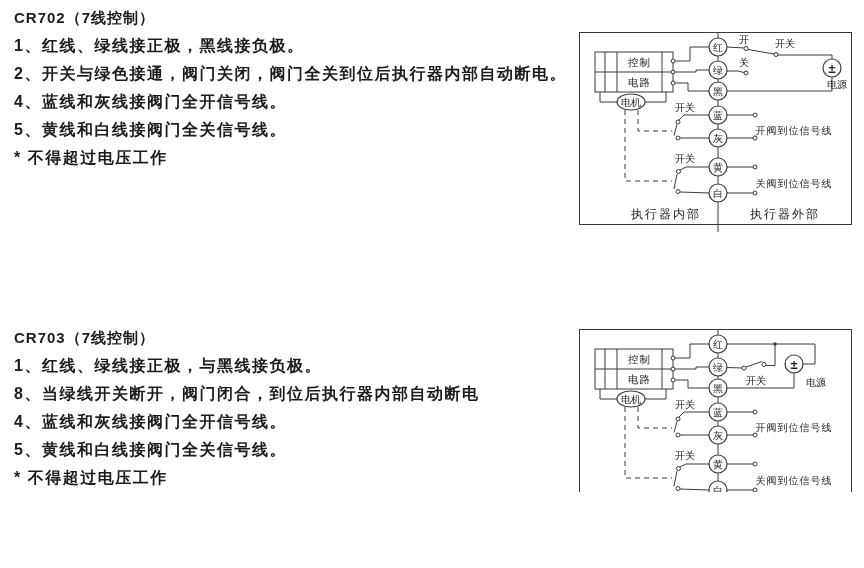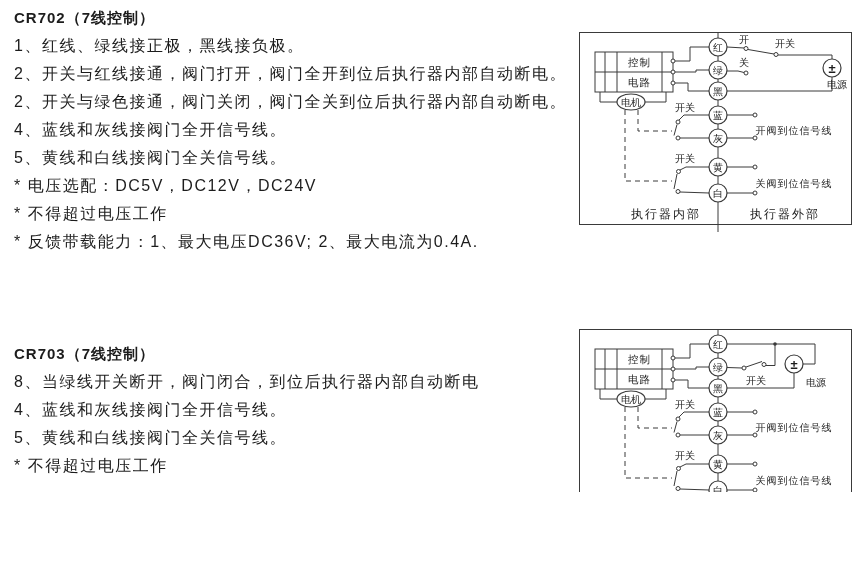--- a/index.html
+++ b/index.html
@@ -7,7 +7,7 @@
         font-family:"Liberation Sans",sans-serif;color:#1c1c1c;}
   .text-block{position:absolute;left:14px;width:570px;}
   .text-block h2{margin:0;font-size:15px;font-weight:bold;line-height:28px;letter-spacing:1px;}
-  .text-block p{margin:0;font-size:16px;font-weight:400;line-height:28px;letter-spacing:1.5px;white-space:nowrap;}
+  .text-block p{margin:0;font-size:16px;font-weight:700;line-height:28px;letter-spacing:1.5px;white-space:nowrap;}
   .diagram{position:absolute;left:578px;}
   .diagram .st{stroke:#3a3a3a;stroke-width:1;fill:none;}
   .diagram .st2{stroke:#3a3a3a;stroke-width:1.2;fill:#fff;}

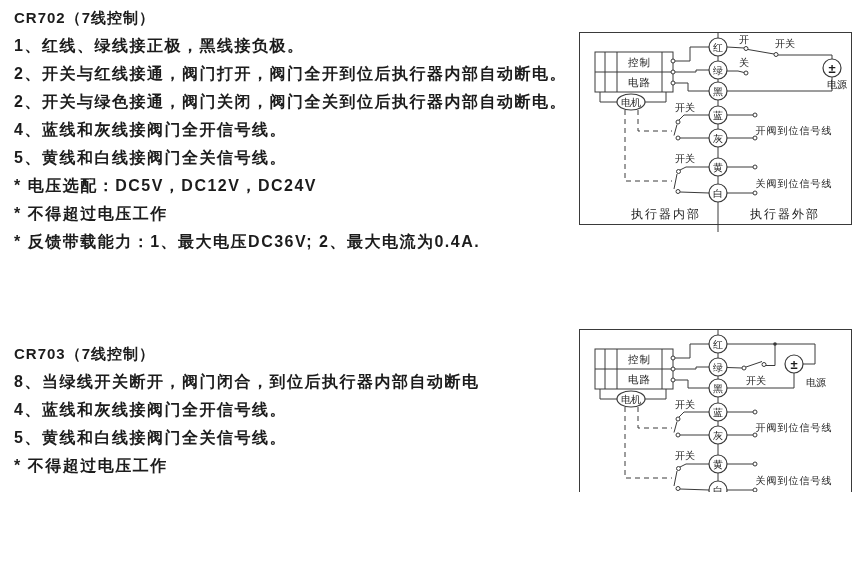--- a/index.html
+++ b/index.html
@@ -30,7 +30,6 @@
   <section class="text-block" style="top:4px;">
     <h2>CR702（7线控制）</h2>
     <p>1、红线、绿线接正极，黑线接负极。</p>
-    <p>2、开关与红线接通，阀门打开，阀门全开到位后执行器内部自动断电。</p>
     <p>2、开关与绿色接通，阀门关闭，阀门全关到位后执行器内部自动断电。</p>
     <p>4、蓝线和灰线接阀门全开信号线。</p>
     <p>5、黄线和白线接阀门全关信号线。</p>

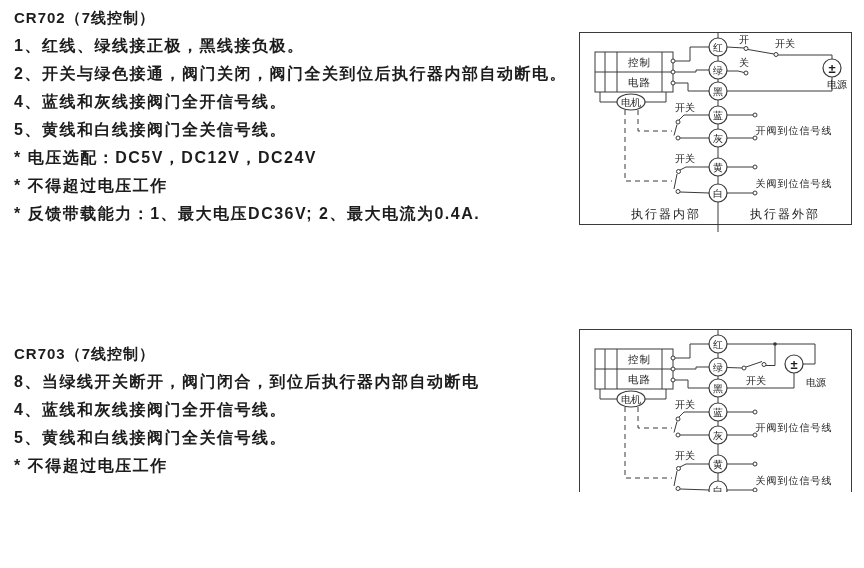--- a/index.html
+++ b/index.html
@@ -33,7 +33,6 @@
     <p>2、开关与绿色接通，阀门关闭，阀门全关到位后执行器内部自动断电。</p>
     <p>4、蓝线和灰线接阀门全开信号线。</p>
     <p>5、黄线和白线接阀门全关信号线。</p>
-    <p>* 电压选配：DC5V，DC12V，DC24V</p>
     <p>* 不得超过电压工作</p>
     <p>* 反馈带载能力：1、最大电压DC36V; 2、最大电流为0.4A.</p>
   </section>

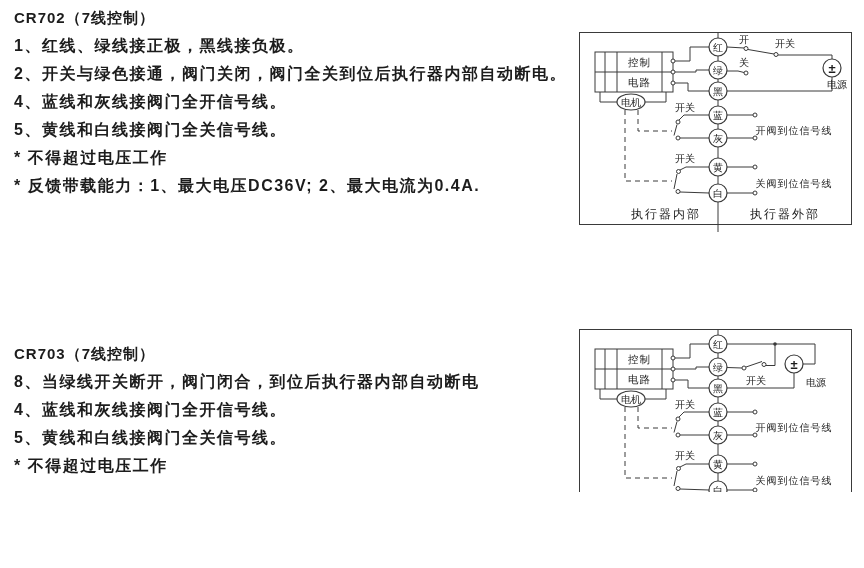--- a/index.html
+++ b/index.html
@@ -34,7 +34,6 @@
     <p>4、蓝线和灰线接阀门全开信号线。</p>
     <p>5、黄线和白线接阀门全关信号线。</p>
     <p>* 不得超过电压工作</p>
-    <p>* 反馈带载能力：1、最大电压DC36V; 2、最大电流为0.4A.</p>
   </section>
 
   <svg class="diagram" style="top:31px;" width="275" height="204" viewBox="0 0 275 204">

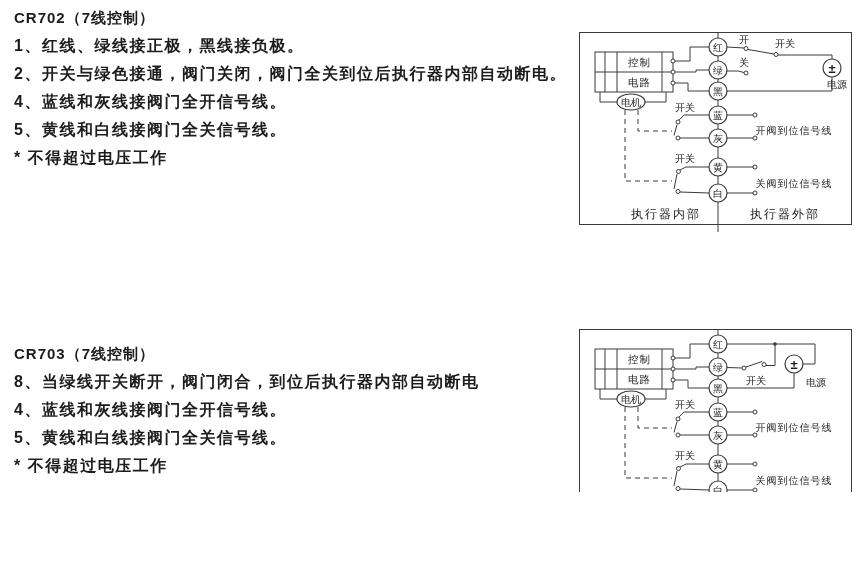--- a/index.html
+++ b/index.html
@@ -136,7 +136,7 @@
     <text class="zone" x="207" y="183" text-anchor="middle" dominant-baseline="central">执行器外部</text>
   </svg>
 
-  <section class="text-block" style="top:340px;">
+  <section class="text-block" style="top:324px;">
     <h2>CR703（7线控制）</h2>
     <p>8、当绿线开关断开，阀门闭合，到位后执行器内部自动断电</p>
     <p>4、蓝线和灰线接阀门全开信号线。</p>

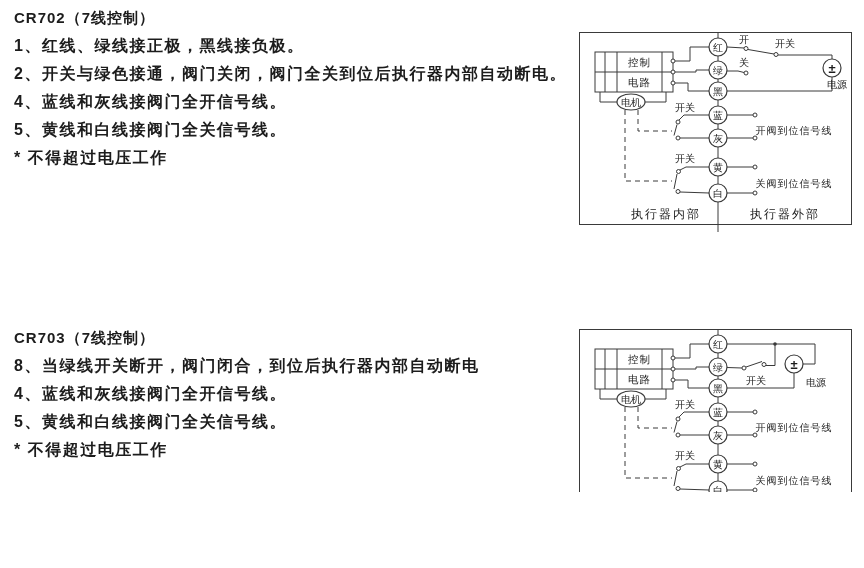--- a/index.html
+++ b/index.html
@@ -138,6 +138,7 @@
 
   <section class="text-block" style="top:324px;">
     <h2>CR703（7线控制）</h2>
+    <p>1、红线、绿线接正极，与黑线接负极。</p>
     <p>8、当绿线开关断开，阀门闭合，到位后执行器内部自动断电</p>
     <p>4、蓝线和灰线接阀门全开信号线。</p>
     <p>5、黄线和白线接阀门全关信号线。</p>

